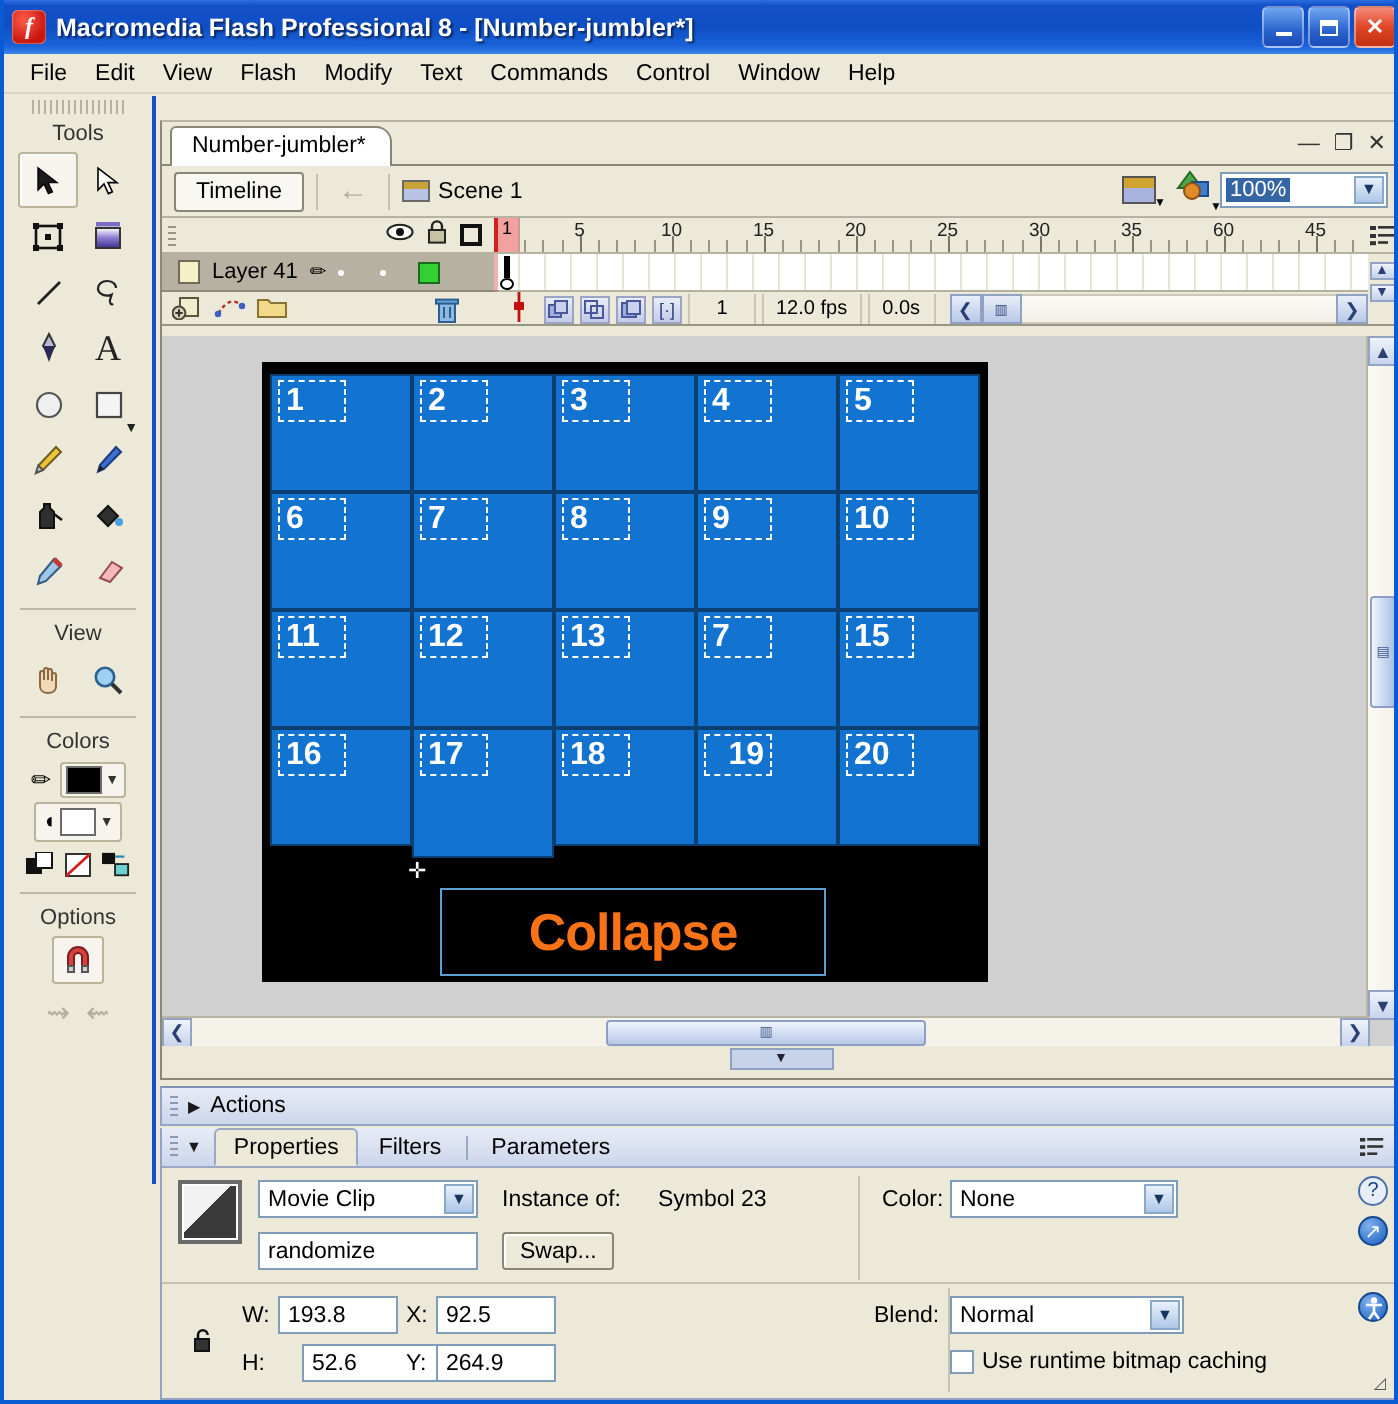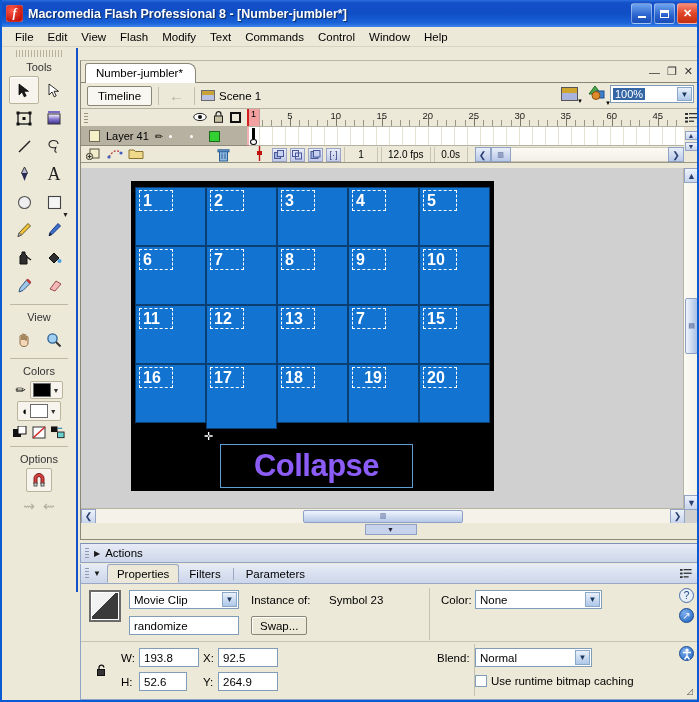--- a/index.html
+++ b/index.html
@@ -219,7 +219,7 @@
     border: 1px solid #5e9fd4;
     display: flex; align-items: center; justify-content: center;
   }
-  .collapse-txt { color:#8b5cf6; font-weight: bold; font-size: 31px; letter-spacing: -0.5px; font-family: "Liberation Sans", sans-serif; }
+  .collapse-txt { color:#f97316; font-weight: bold; font-size: 26px; letter-spacing: -0.5px; font-family: "Liberation Sans", sans-serif; }
   .reg-cross { position:absolute; left: 73px; top: 250px; color:#fff; font-size: 11px; line-height: 11px; }
 
   .stage-vscroll { position:absolute; right: 0; top: 107px; width: 15px; height: 342px; background:#f4f2e9; border-left:1px solid #b9b5a4; }

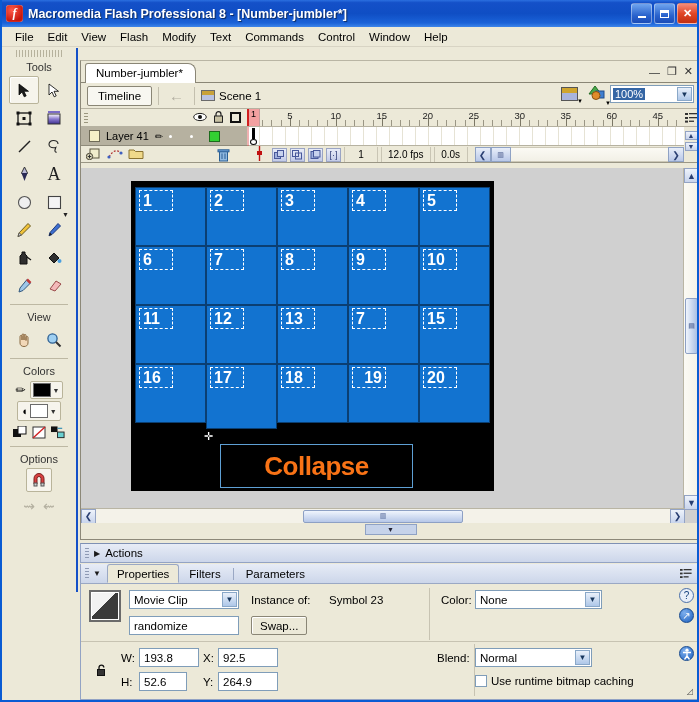--- a/index.html
+++ b/index.html
@@ -863,7 +863,7 @@
         </div>
 
         <span class="plbl" style="position:absolute;left:360px;top:10px;">Color:</span>
-        <div class="sel-input" style="position:absolute;left:394px;top:6px;width:127px;">
+        <div class="sel-input" style="position:absolute;left:394px;top:6px;width:114px;">
           <span>None</span>
           <span class="sel-caret">▼</span>
         </div>

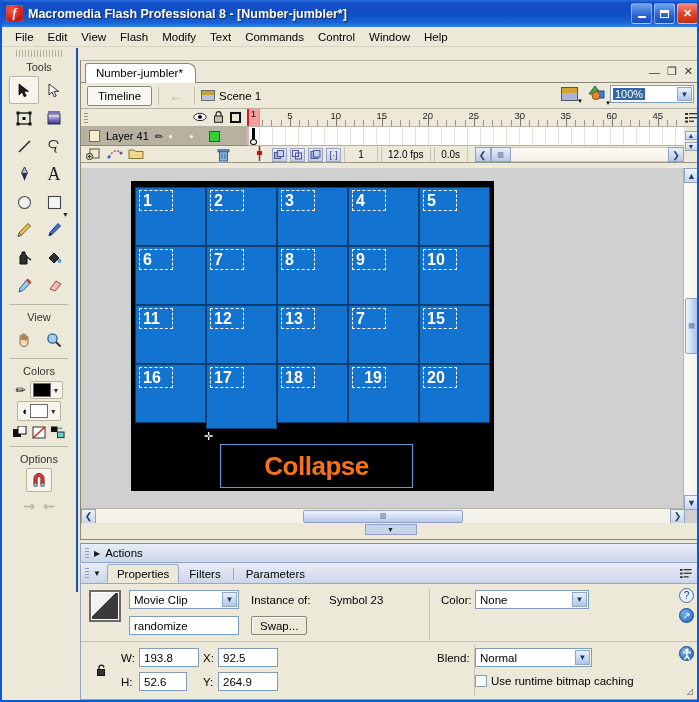--- a/index.html
+++ b/index.html
@@ -888,7 +888,7 @@
         </div>
 
         <span class="plbl" style="position:absolute;left:40px;top:34px;">H:</span>
-        <div class="sel-input" style="position:absolute;left:58px;top:30px;width:48px;">
+        <div class="sel-input" style="position:absolute;left:70px;top:30px;width:68px;">
           <span>52.6</span>
         </div>
 

